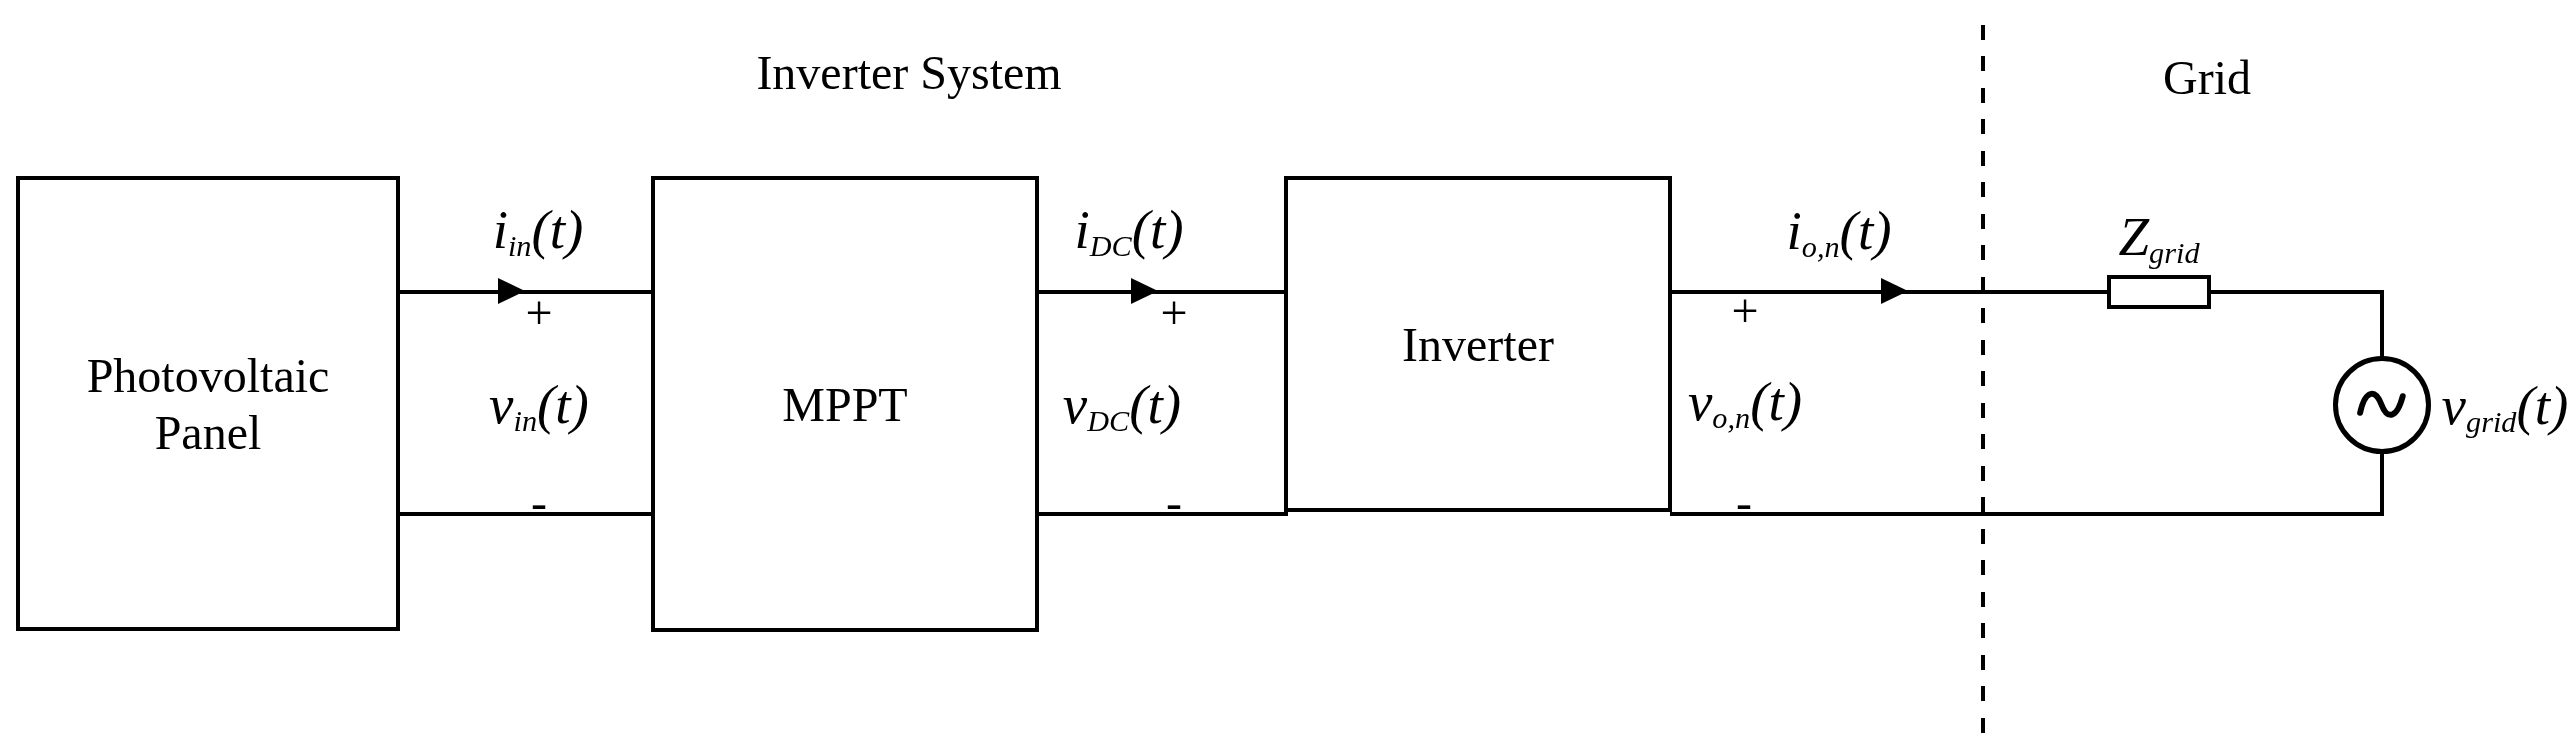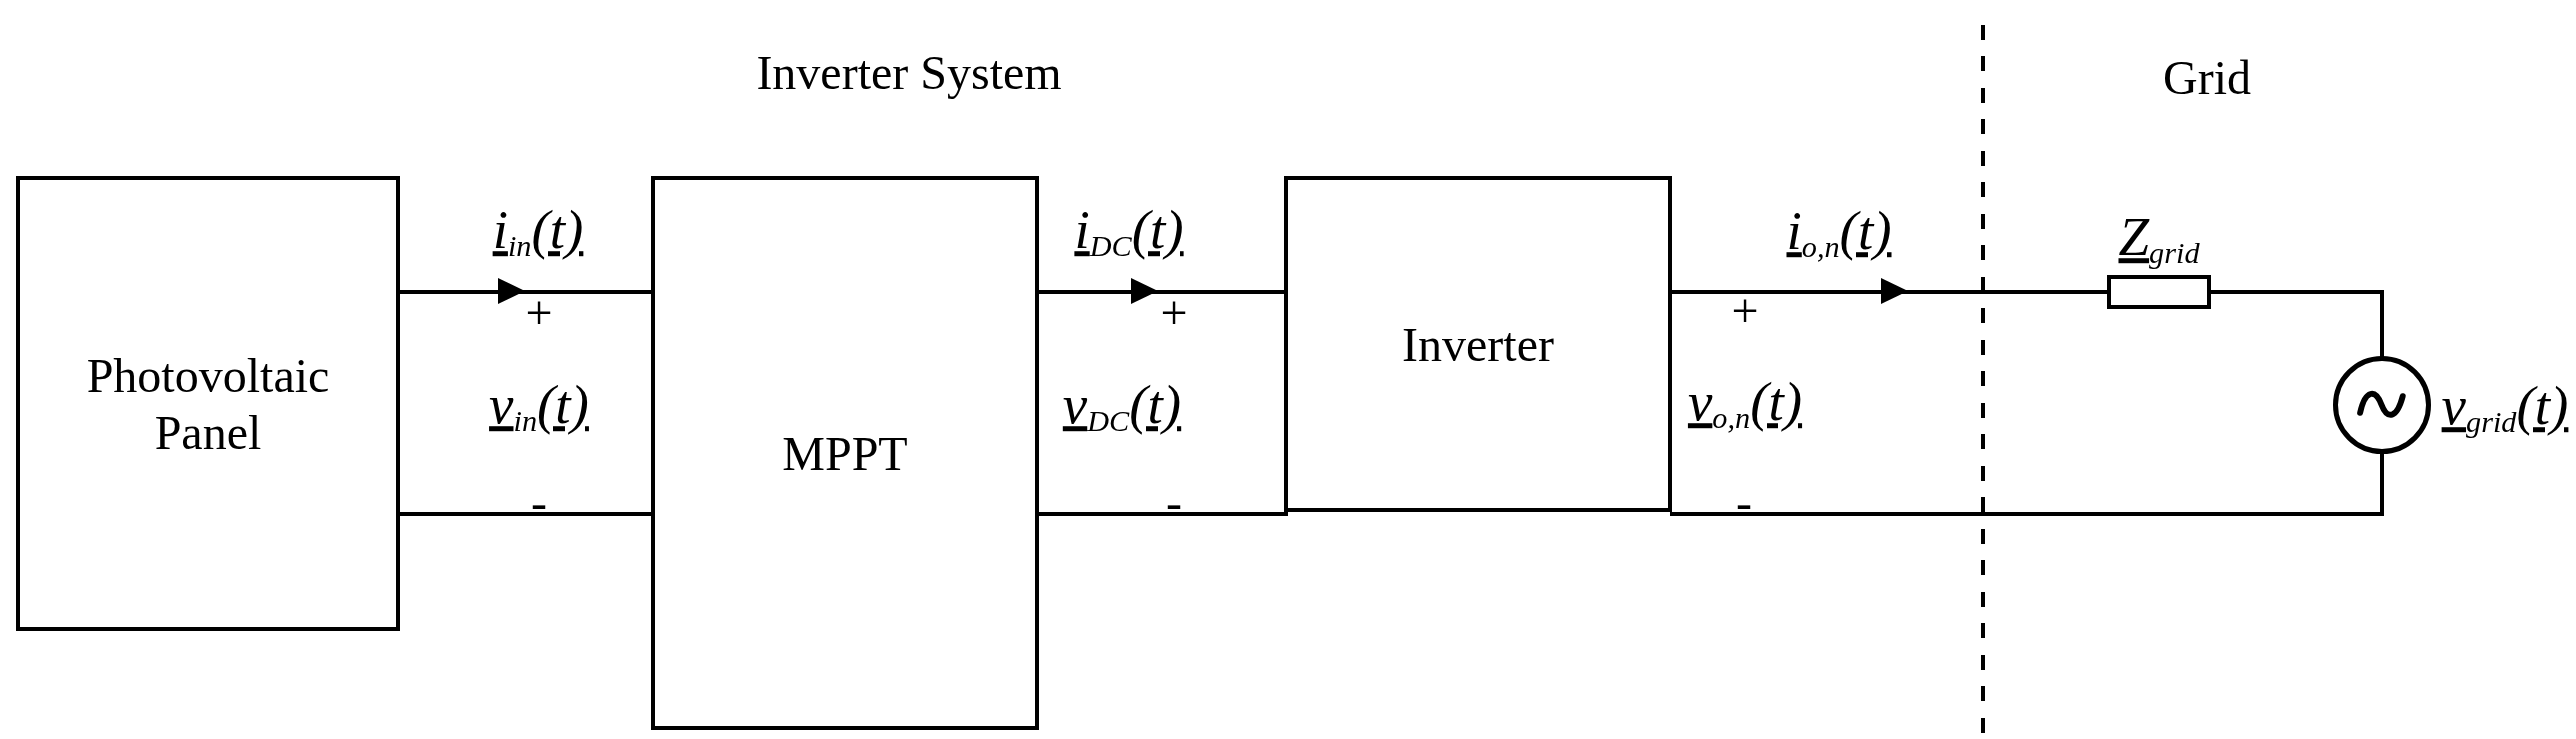--- a/index.html
+++ b/index.html
@@ -58,7 +58,6 @@
   .math{
     font:italic 55px "Liberation Serif", serif;
     white-space:nowrap;
-    text-decoration:underline;
   }
   .math sub{
     font-size:55%;

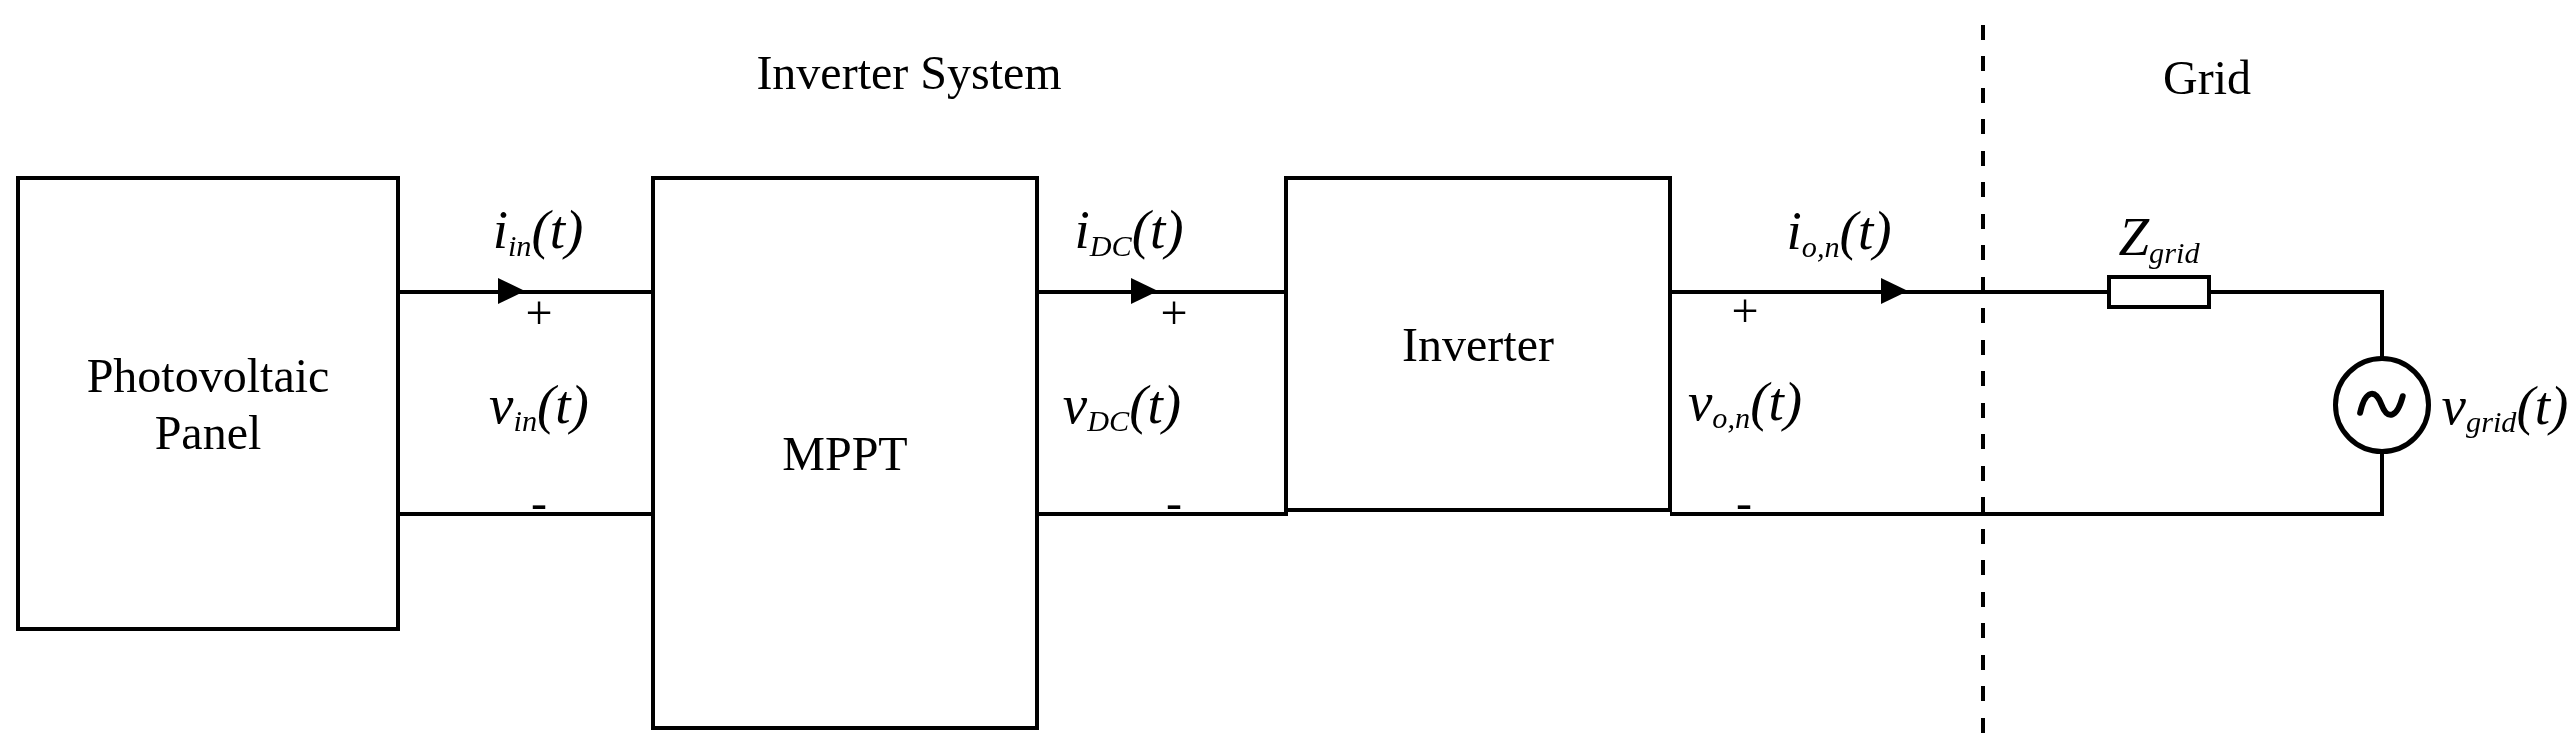--- a/index.html
+++ b/index.html
@@ -102,7 +102,7 @@
   </div>
 </div>
 
-<div class="abs box" style="left:651px;top:176px;width:388px;height:554px">
+<div class="abs box" style="left:651px;top:176px;width:388px;height:456px">
   <div class="box-label">MPPT</div>
 </div>
 

